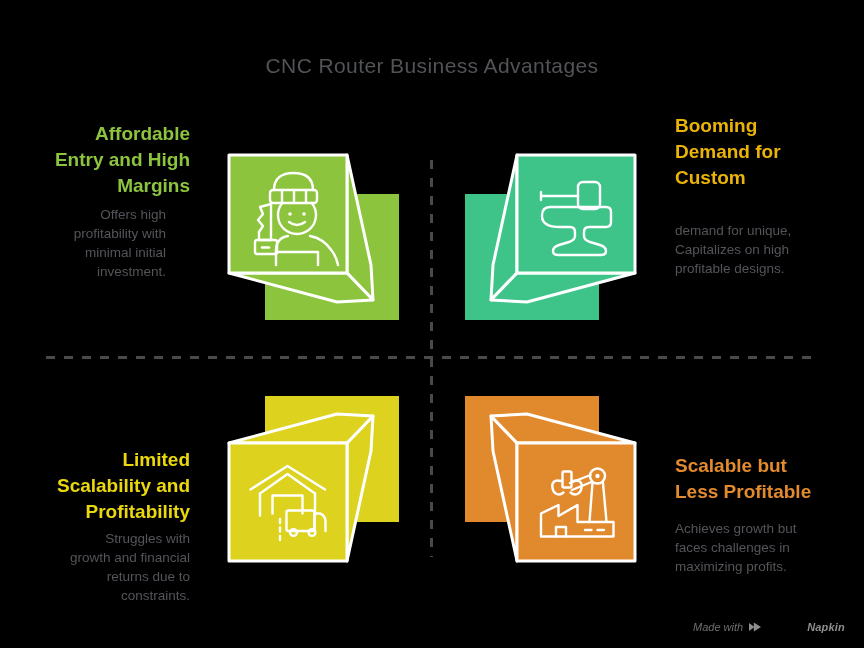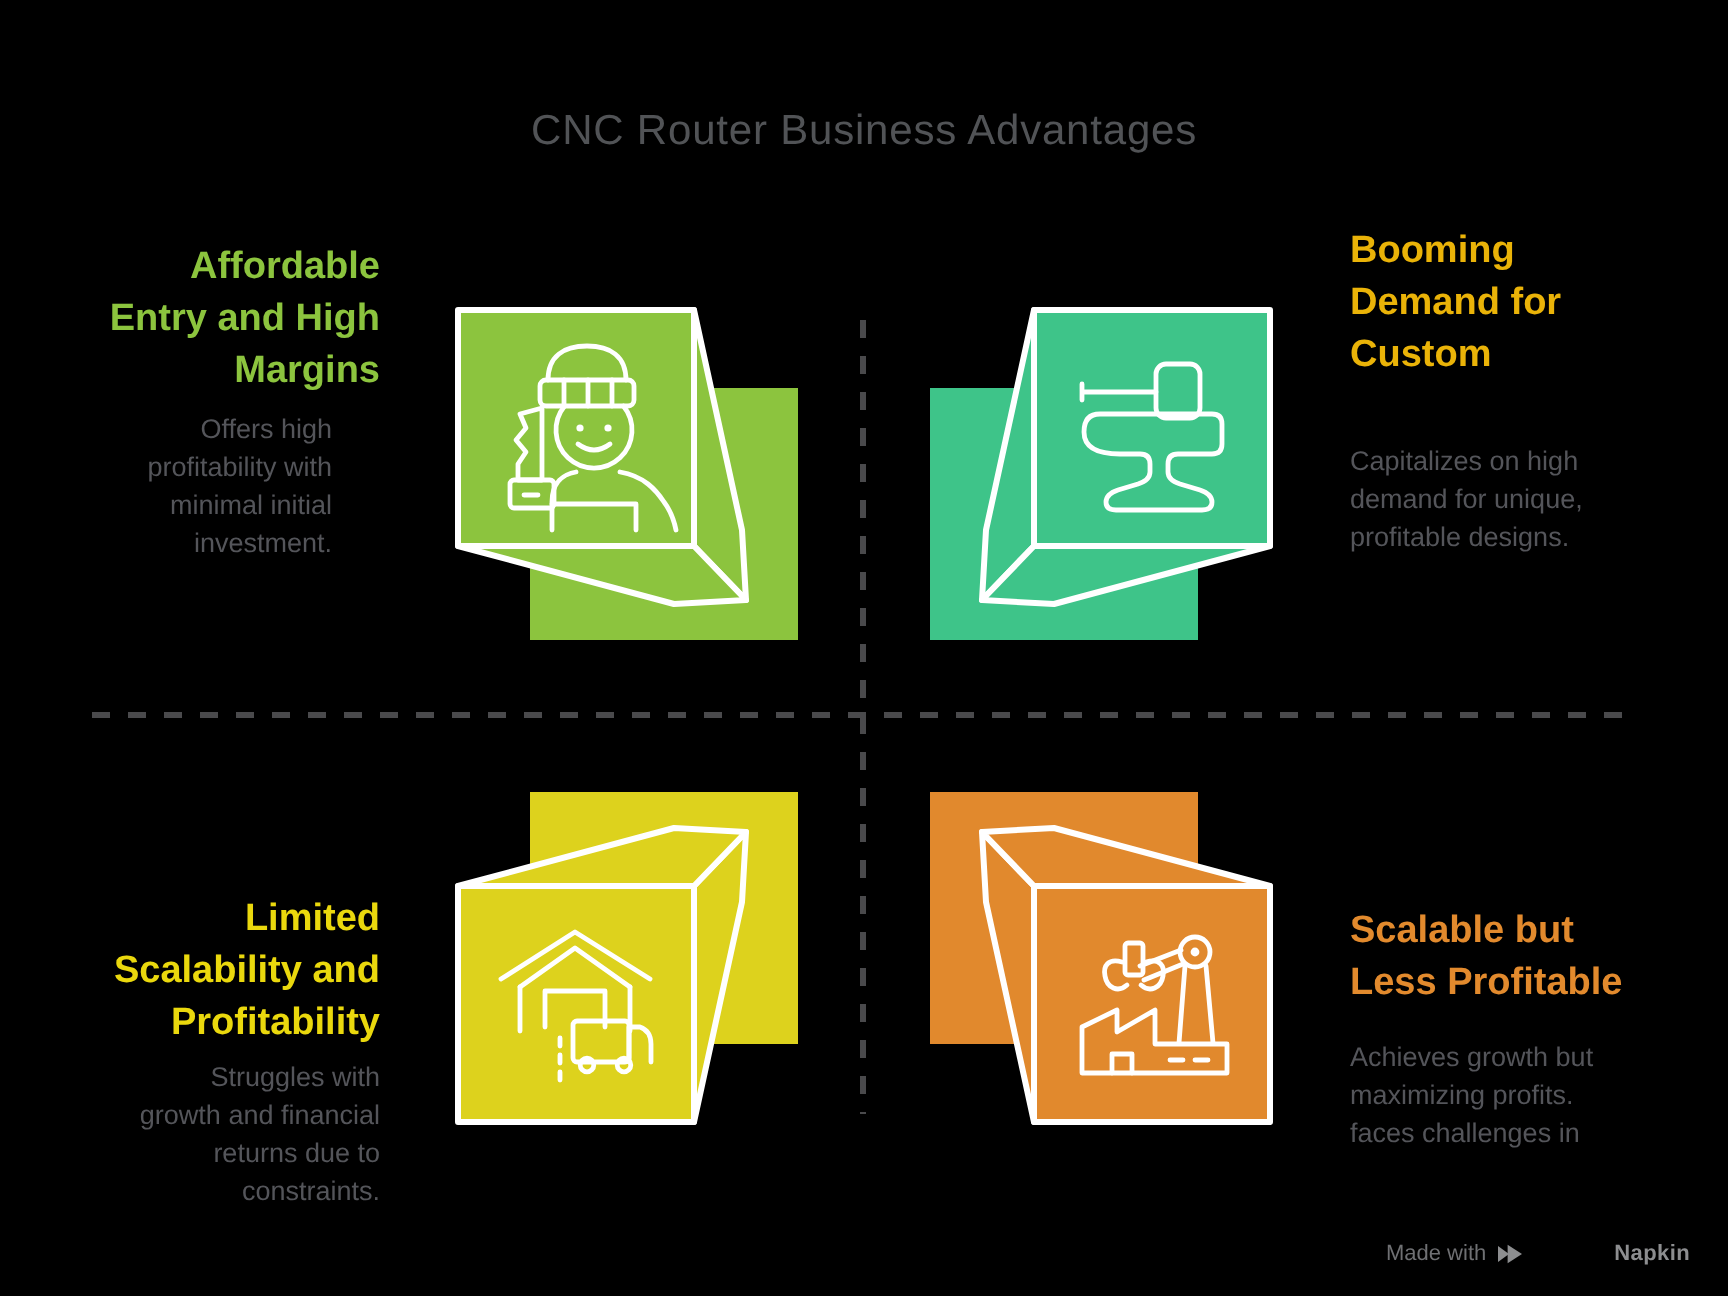--- a/index.html
+++ b/index.html
@@ -60,8 +60,8 @@
     <div>Custom</div>
   </div>
   <div class="desc" id="d-tr">
+    <div>demand for unique,</div>
     <div>Capitalizes on high</div>
-    <div>demand for unique,</div>
     <div>profitable designs.</div>
   </div>
 

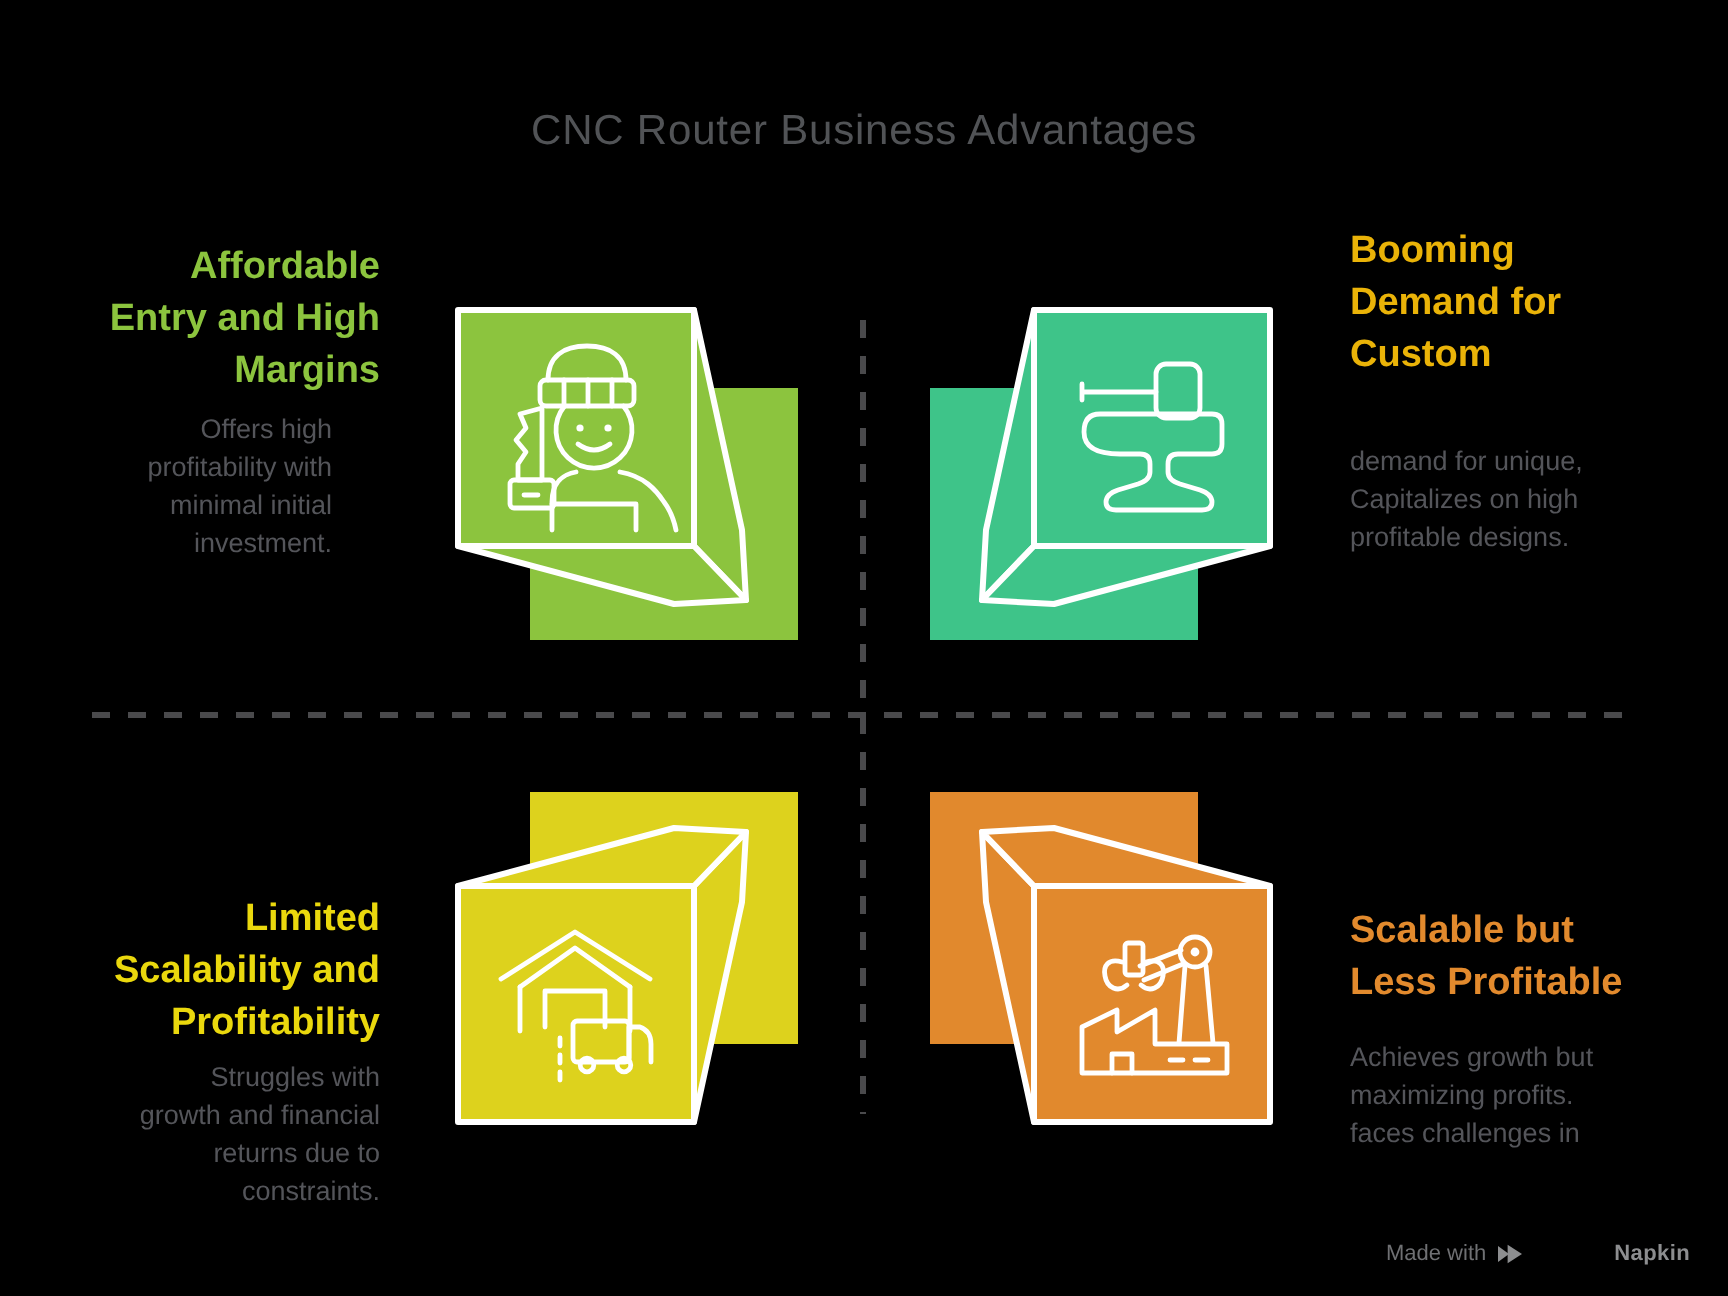--- a/index.html
+++ b/index.html
@@ -83,8 +83,8 @@
   </div>
   <div class="desc" id="d-br">
     <div>Achieves growth but</div>
+    <div>faces challenges in</div>
     <div>maximizing profits.</div>
-    <div>faces challenges in</div>
   </div>
 
   <svg class="icon" id="i-tl" width="177" height="172" viewBox="0 0 177 172">

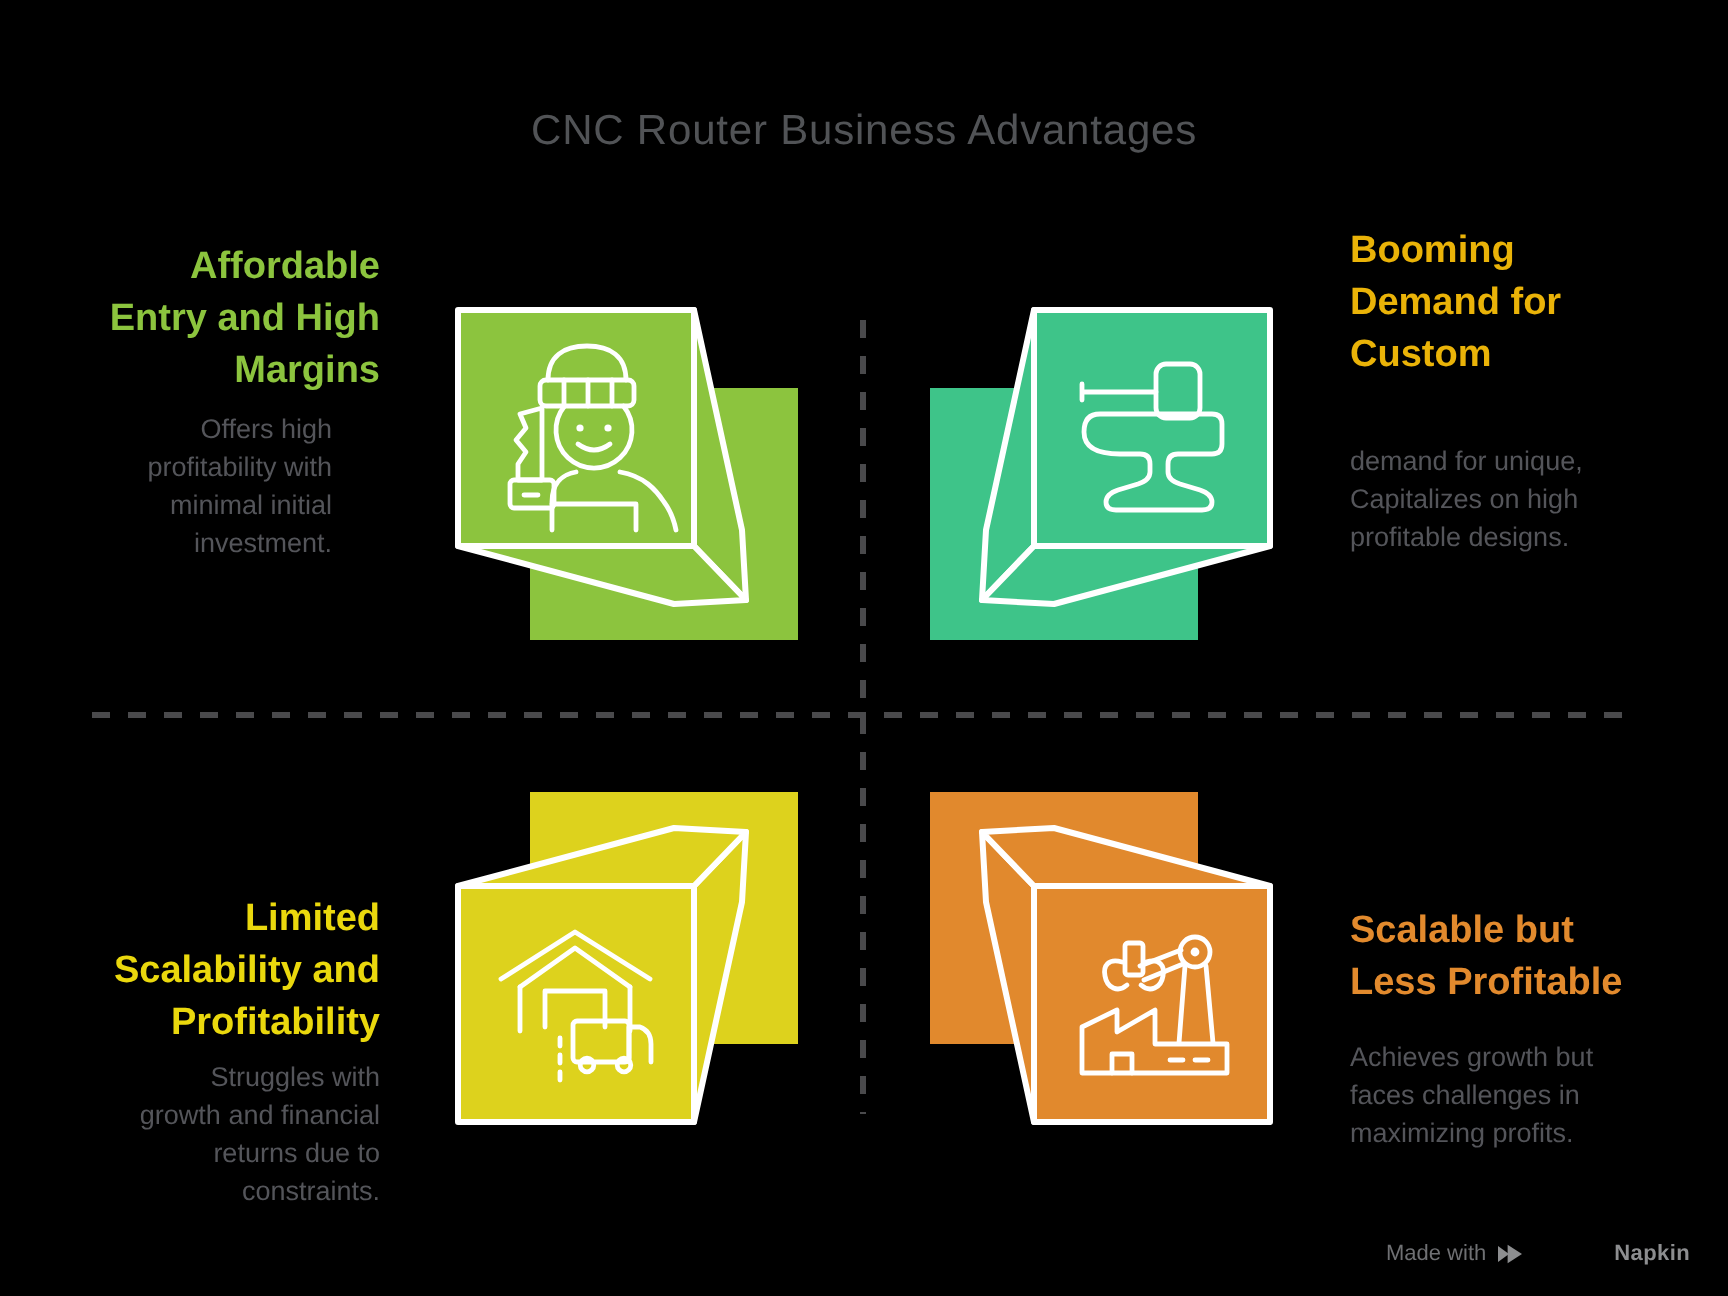--- a/index.html
+++ b/index.html
@@ -29,7 +29,7 @@
   .glyph{fill:none;stroke:#fff;stroke-width:2.4;stroke-linecap:round;stroke-linejoin:round;}
   .gdot{fill:#fff;stroke:none;}
   .footer{position:absolute;right:19px;bottom:15px;display:flex;align-items:flex-end;
-          gap:5px;font-size:11px;}
+          gap:5px;font-size:11px;font-style:italic;}
   .made{color:#6f7073;} .brand{color:#8d8e90;font-weight:600;letter-spacing:.2px;margin-left:40px;}
 </style>
 </head>

